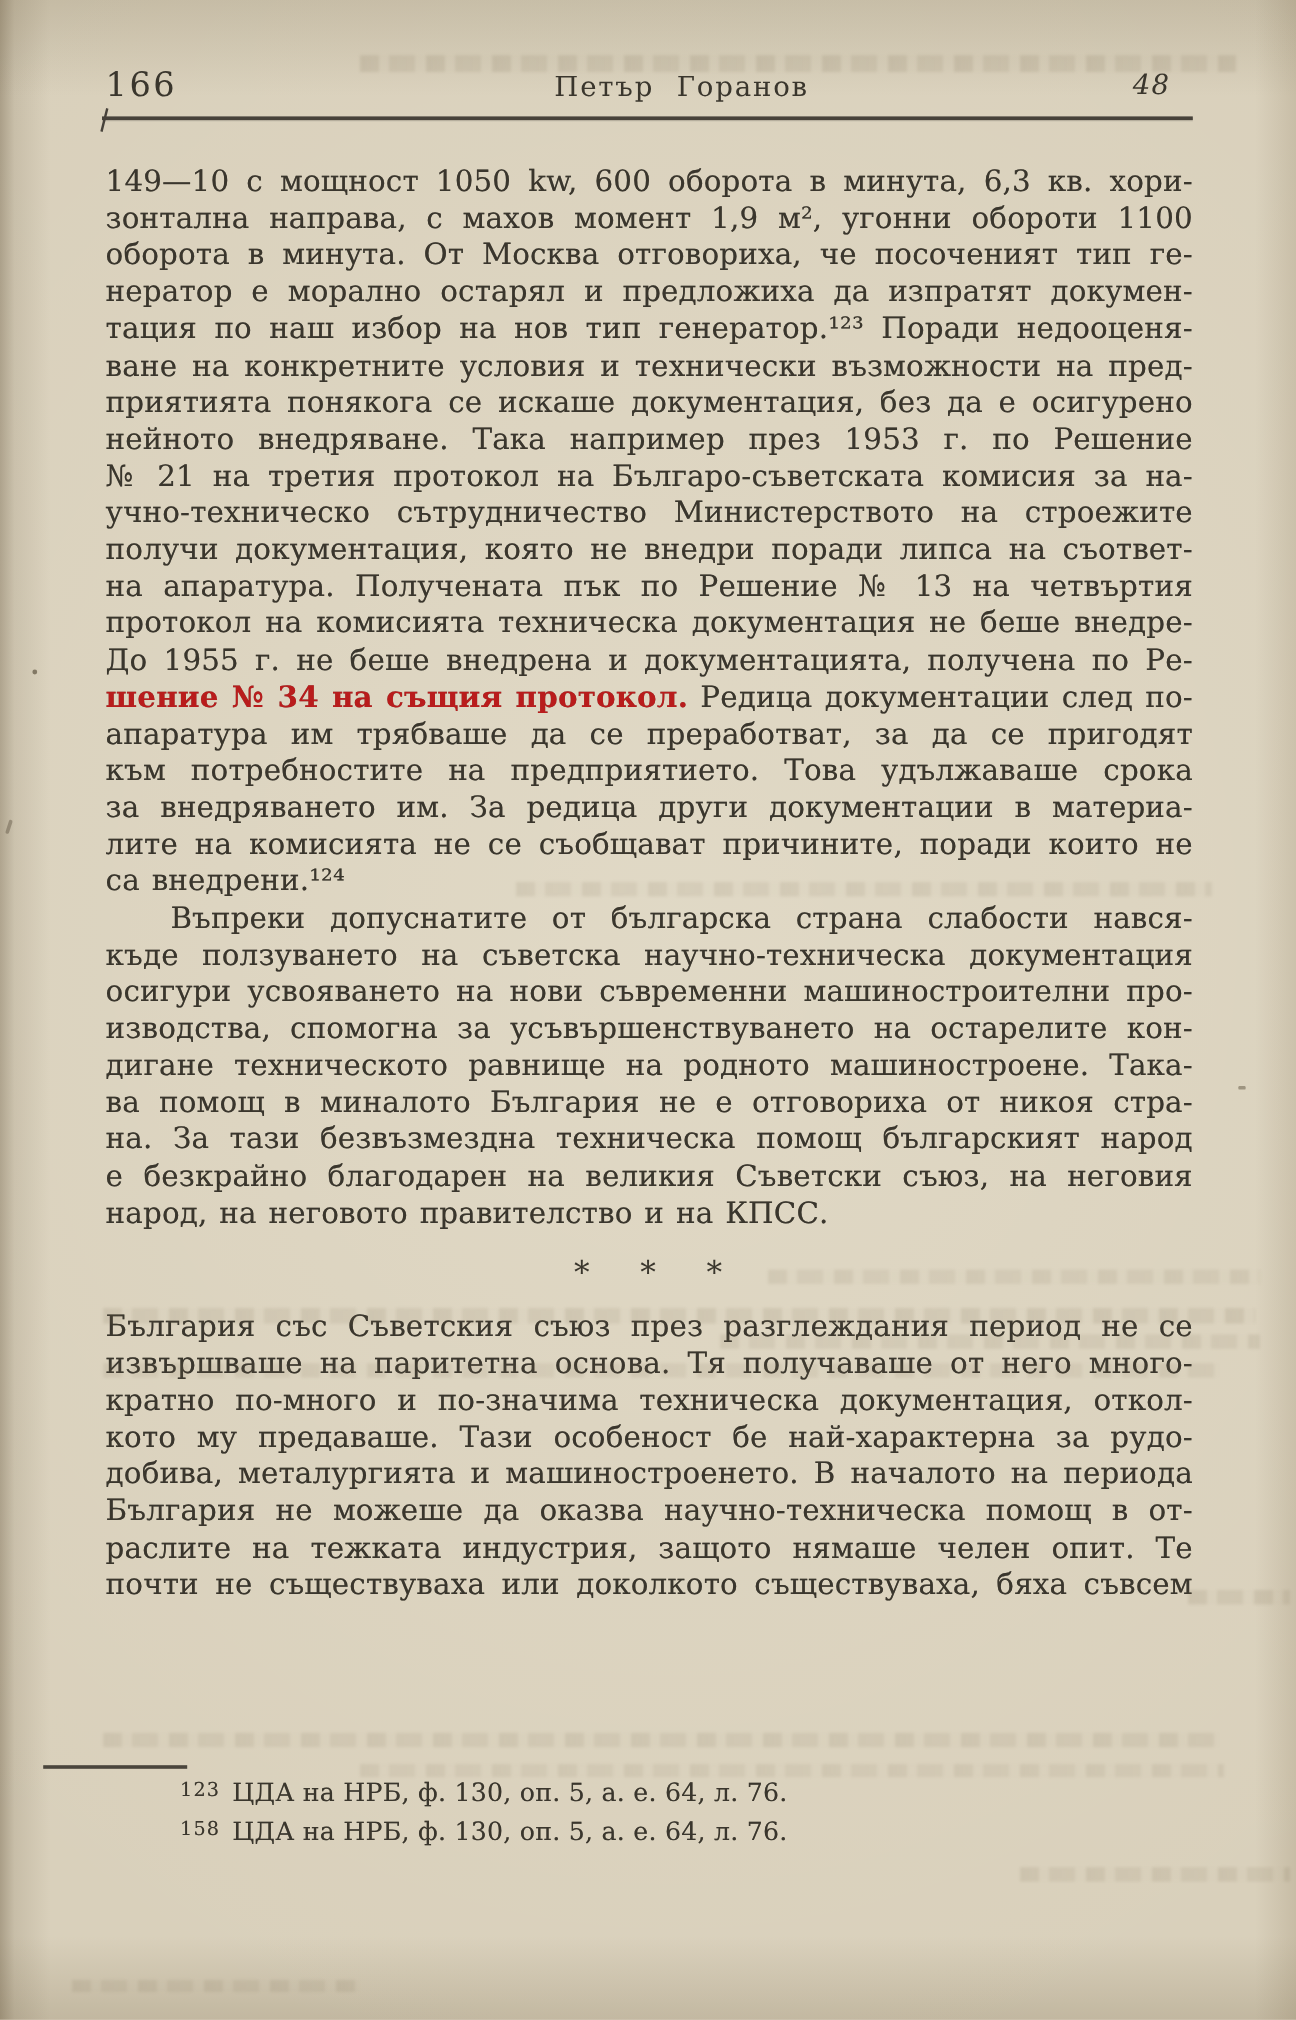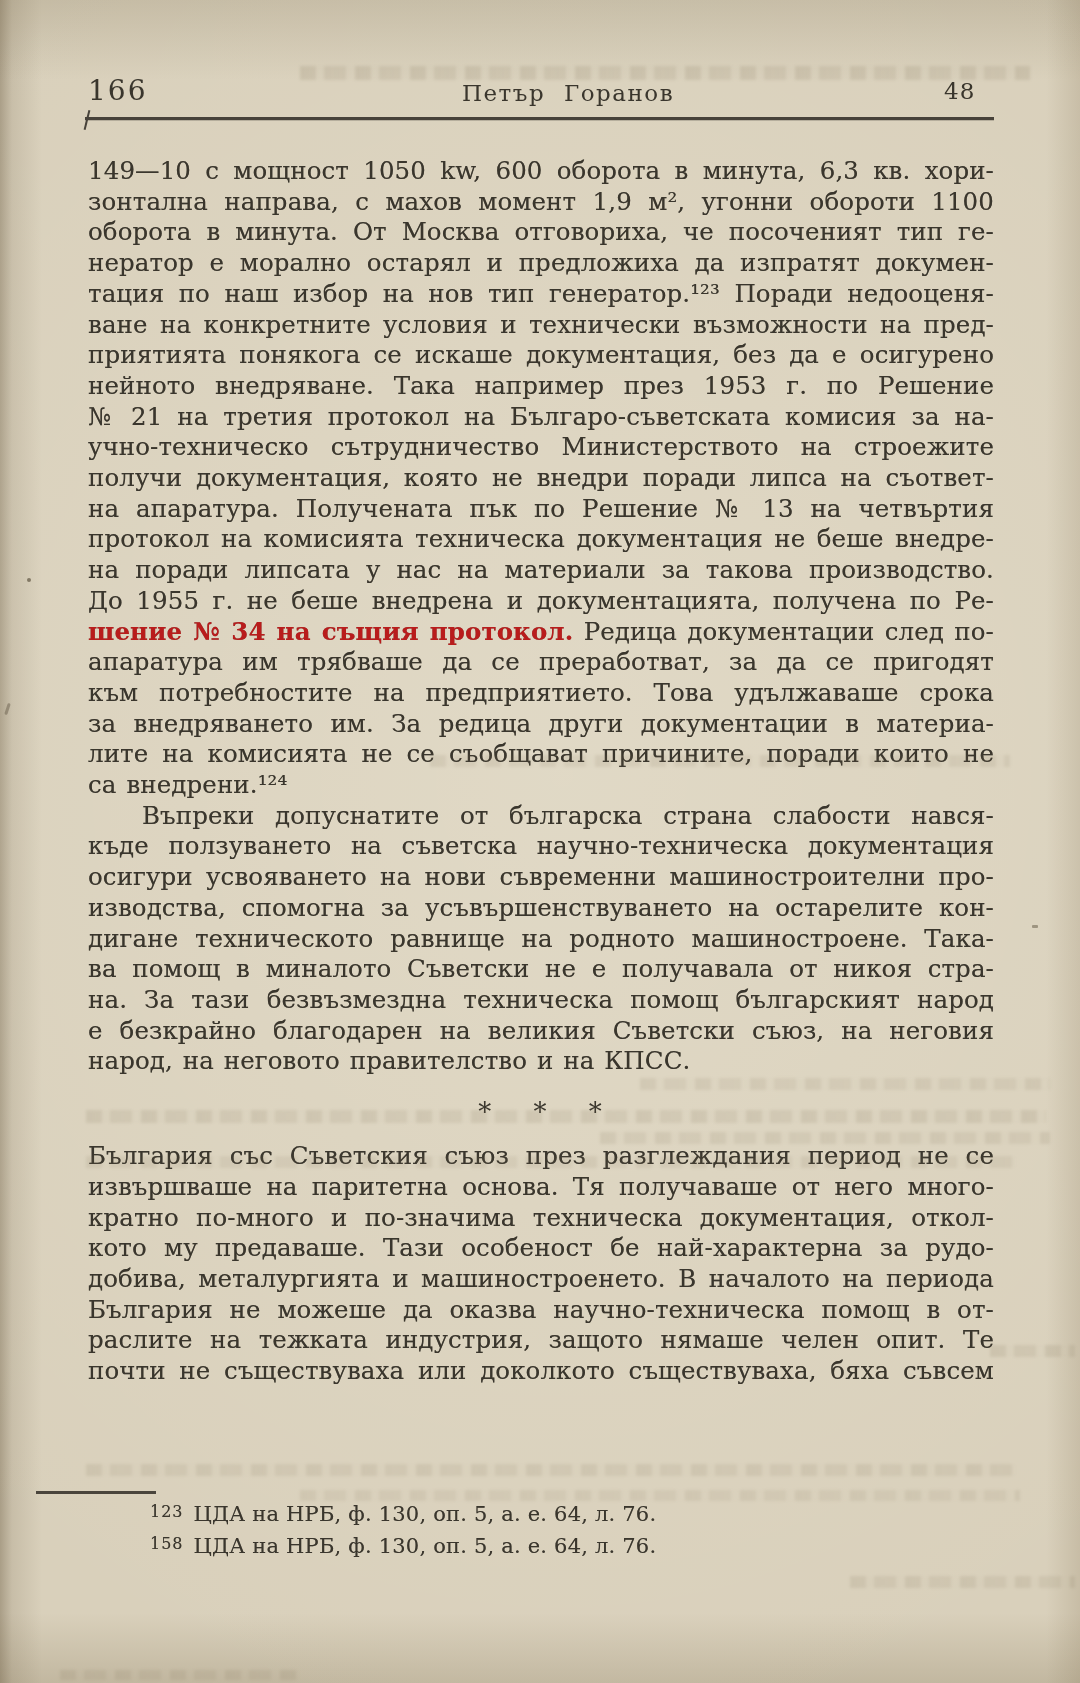--- a/index.html
+++ b/index.html
@@ -15,7 +15,7 @@
       #d9d0bb;
     color:#3a362d;
   }
-  .page{position:absolute;inset:0;margin-top:20px;}
+  .page{position:absolute;inset:0;}
   
   .hdr-num-left{position:absolute;left:88px;top:54px;font-size:28px;letter-spacing:2px;}
   .hdr-title{position:absolute;left:50%;top:60px;transform:translateX(-50%);margin-left:28px;

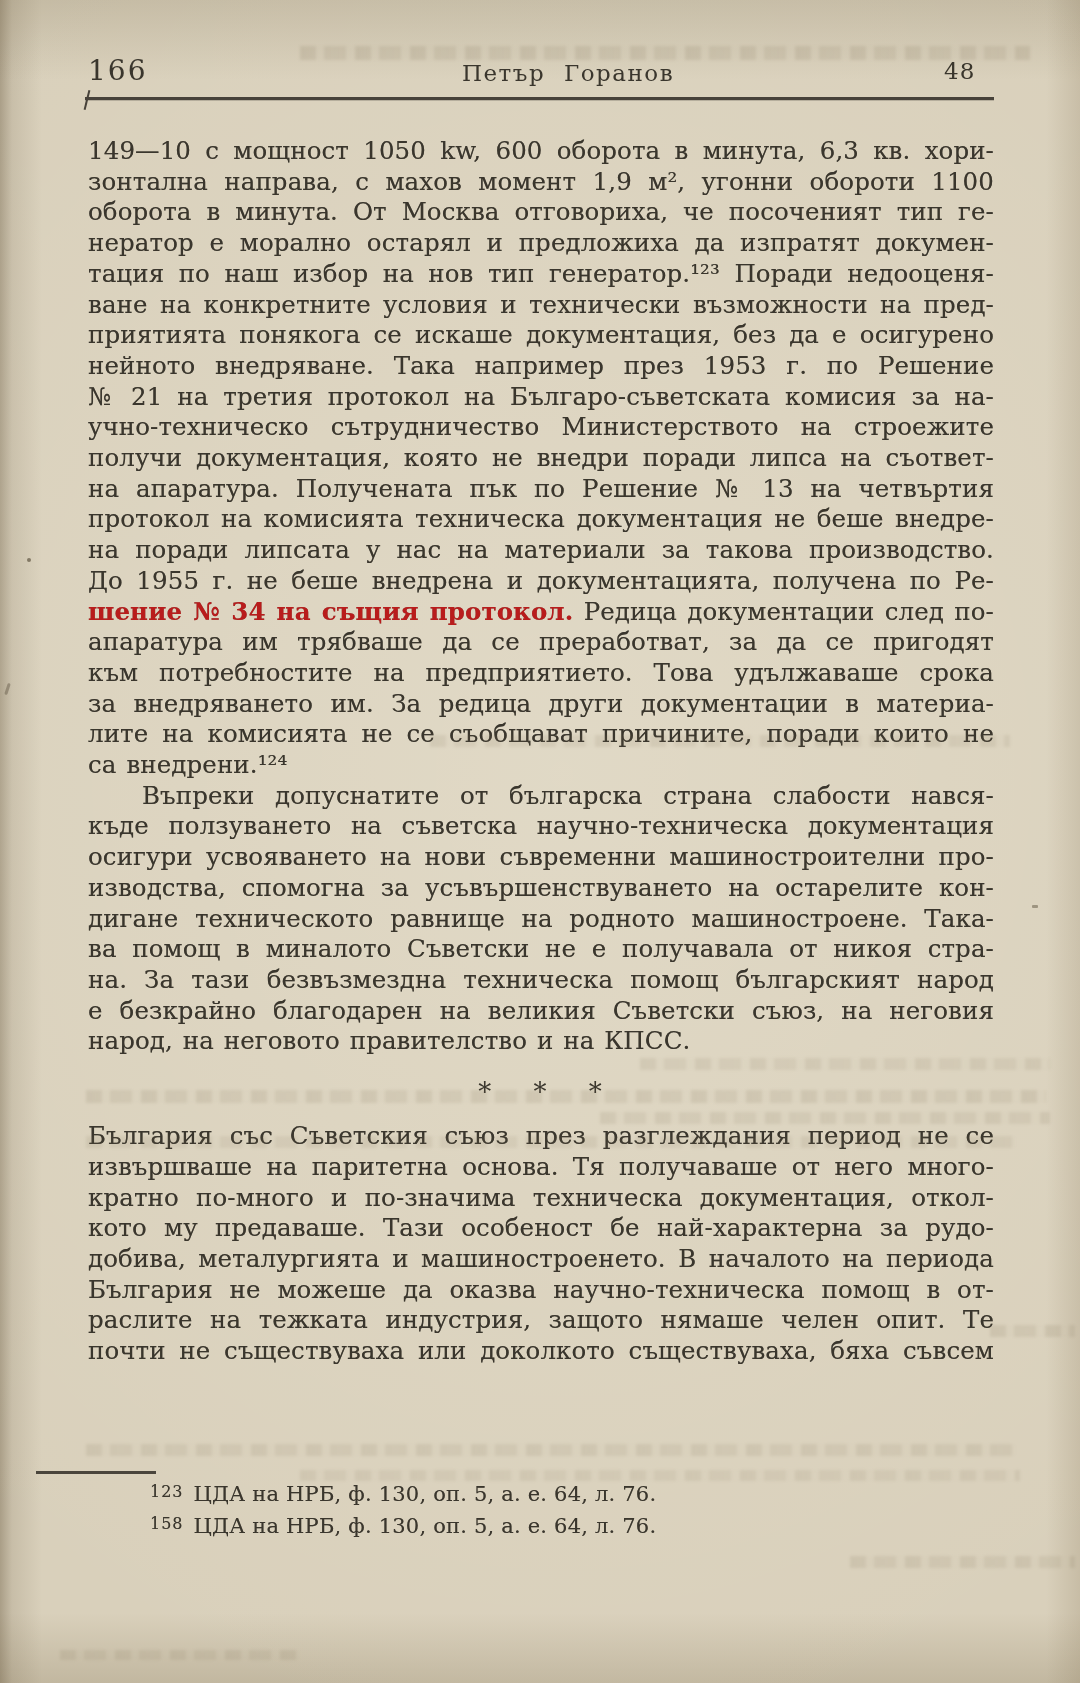--- a/index.html
+++ b/index.html
@@ -20,7 +20,7 @@
   .hdr-num-left{position:absolute;left:88px;top:54px;font-size:28px;letter-spacing:2px;}
   .hdr-title{position:absolute;left:50%;top:60px;transform:translateX(-50%);margin-left:28px;
     font-size:23px;letter-spacing:1.5px;word-spacing:10px;}
-  .hdr-num-right{position:absolute;left:944px;top:58px;font-size:23px;letter-spacing:1px;}
+  .hdr-num-right{position:absolute;left:944px;top:58px;font-size:23px;letter-spacing:1px;font-style:italic;}
   .hdr-rule{position:absolute;left:85px;top:97px;width:909px;height:3px;background:#47423a;
     box-shadow:0 1px 0 rgba(71,66,58,0.25);}
   .hdr-tick{position:absolute;left:86px;top:90px;width:2px;height:20px;background:#47423a;transform:rotate(14deg);}

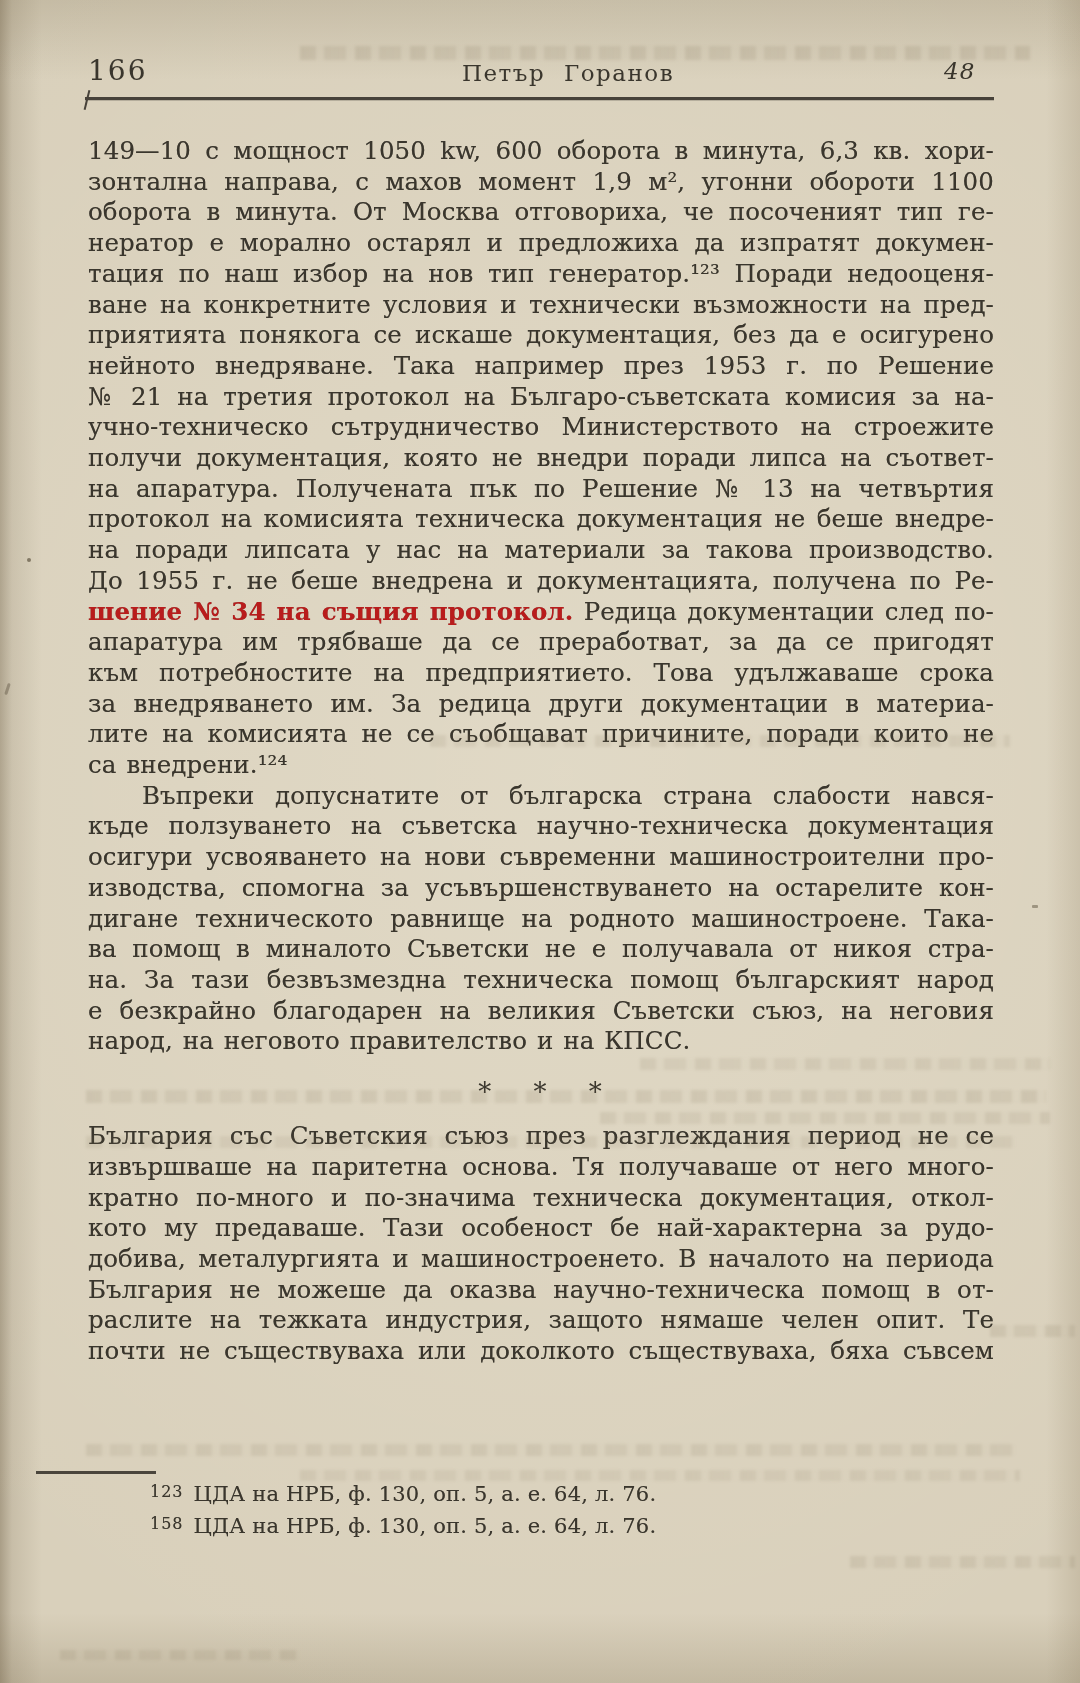--- a/index.html
+++ b/index.html
@@ -78,7 +78,6 @@
         <div class="line">получи документация, която не внедри поради липса на съответ-</div>
         <div class="line">на апаратура. Получената пък по Решение № 13 на четвъртия</div>
         <div class="line">протокол на комисията техническа документация не беше внедре-</div>
-        <div class="line">на поради липсата у нас на материали за такова производство.</div>
         <div class="line">До 1955 г. не беше внедрена и документацията, получена по Ре-</div>
         <div class="line"><span class="b">шение № 34 на същия протокол.</span><span> Редица документации след по-</span></div>
         <div class="line">апаратура им трябваше да се преработват, за да се пригодят</div>

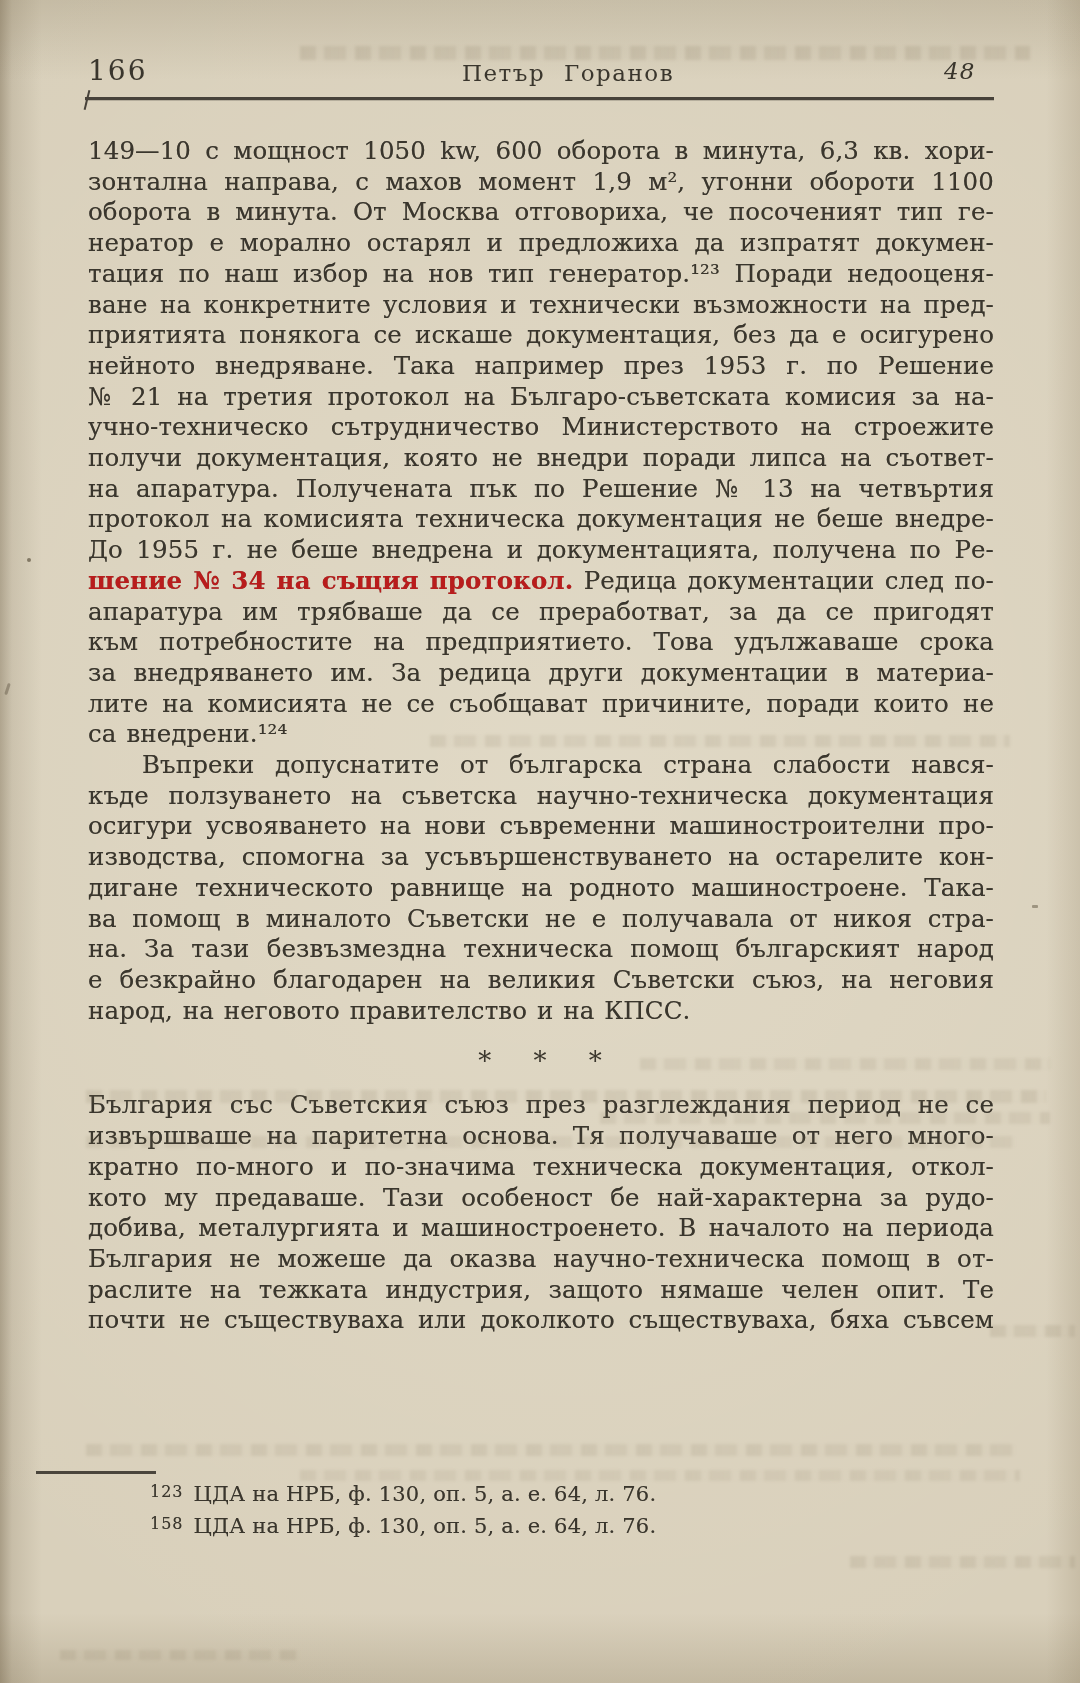--- a/index.html
+++ b/index.html
@@ -92,7 +92,7 @@
         <div class="line">осигури усвояването на нови съвременни машиностроителни про-</div>
         <div class="line">изводства, спомогна за усъвършенствуването на остарелите кон-</div>
         <div class="line">дигане техническото равнище на родното машиностроене. Така-</div>
-        <div class="line">ва помощ в миналото Съветски не е получавала от никоя стра-</div>
+        <div class="line">ва помощ в миналото България не е отговориха от никоя стра-</div>
         <div class="line">на. За тази безвъзмездна техническа помощ българският народ</div>
         <div class="line">е безкрайно благодарен на великия Съветски съюз, на неговия</div>
         <div class="line last">народ, на неговото правителство и на КПСС.</div>

